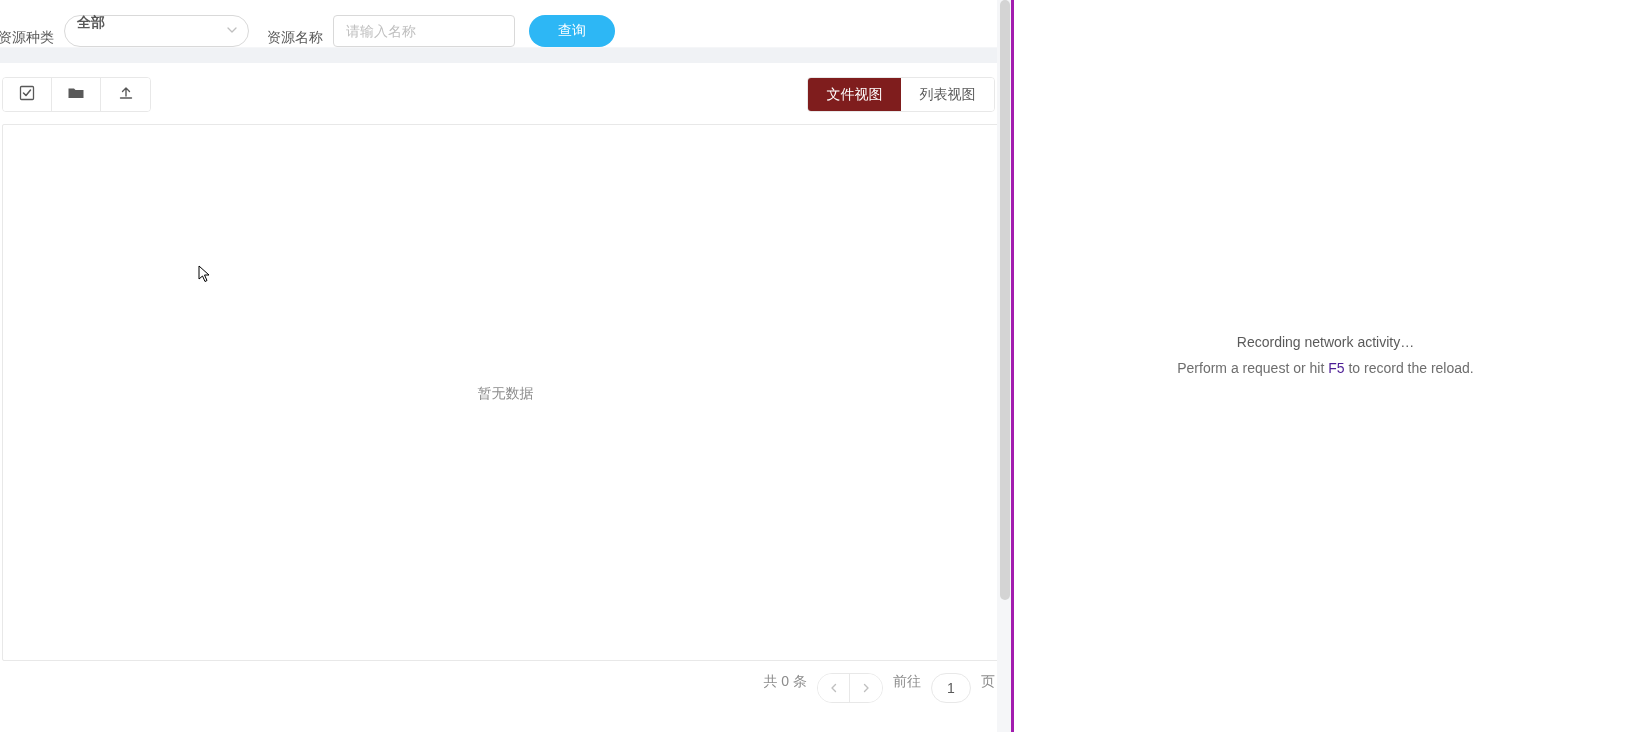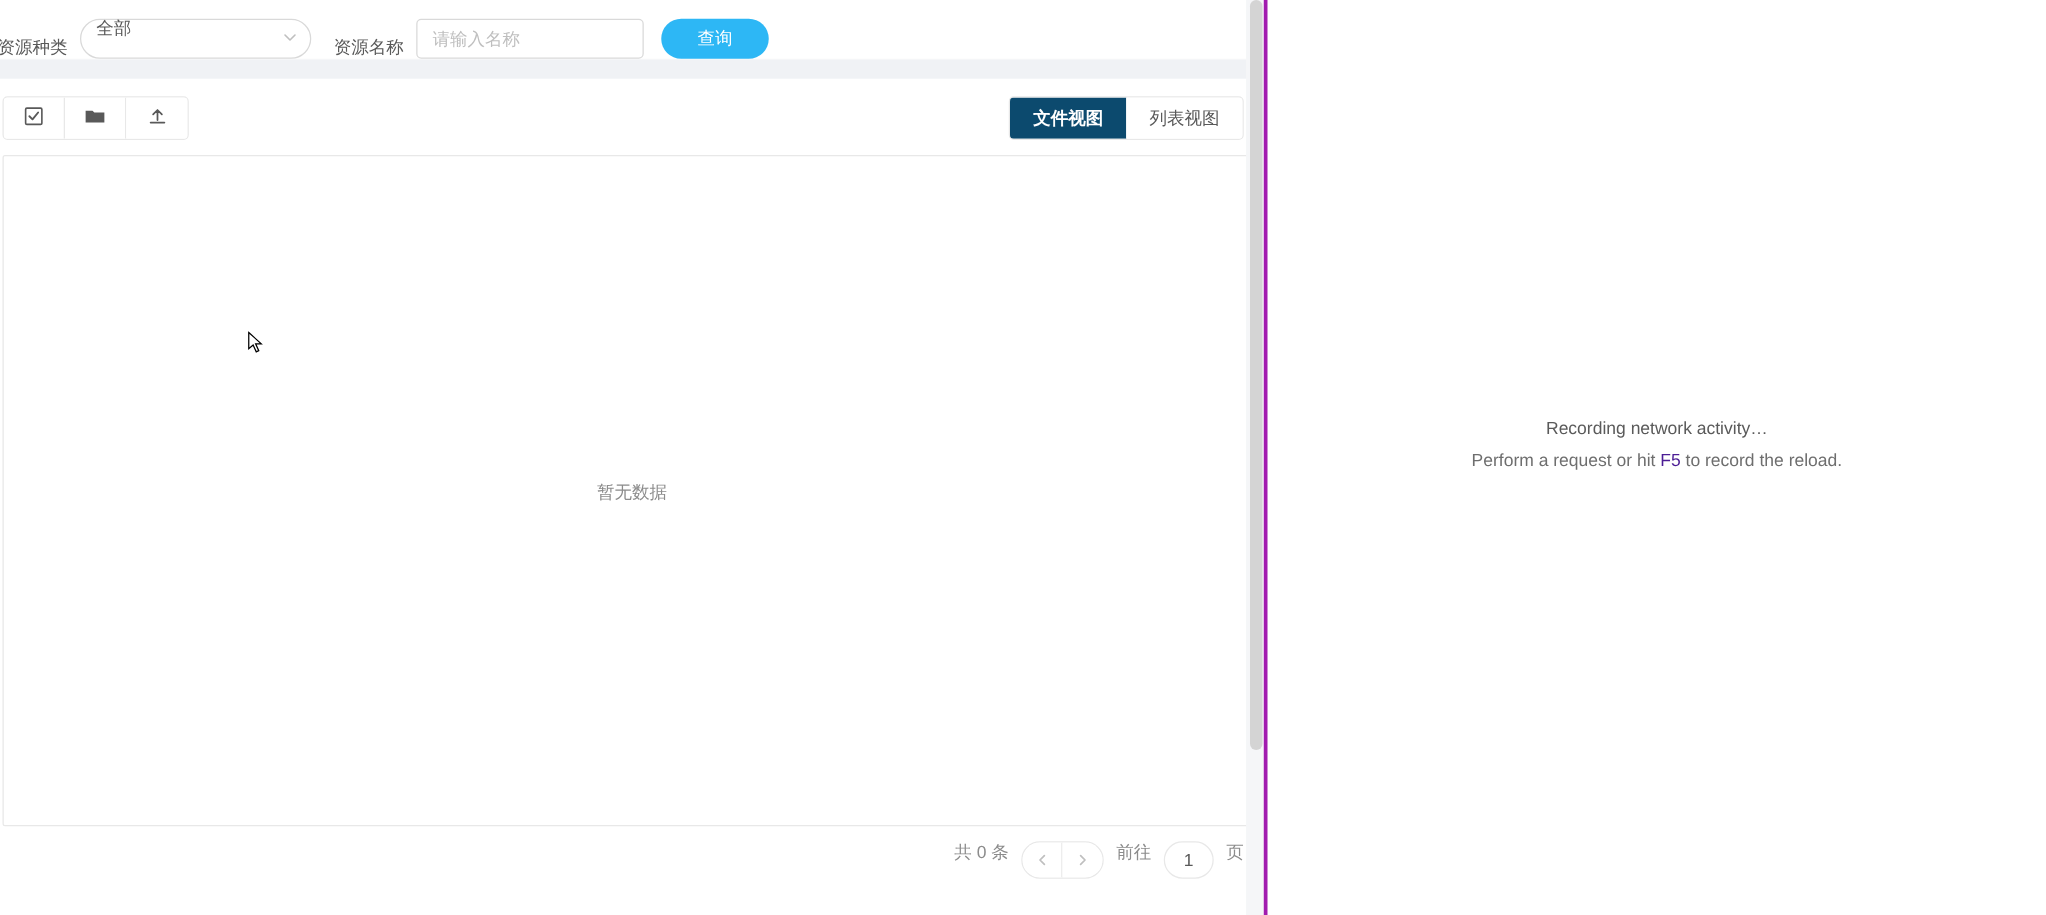--- a/index.html
+++ b/index.html
@@ -33,6 +33,7 @@
     color: #595959;
     cursor: pointer;
     margin-right: 18px;
+    font-weight: bold;
   }
   .select .chevron {
     position: absolute;

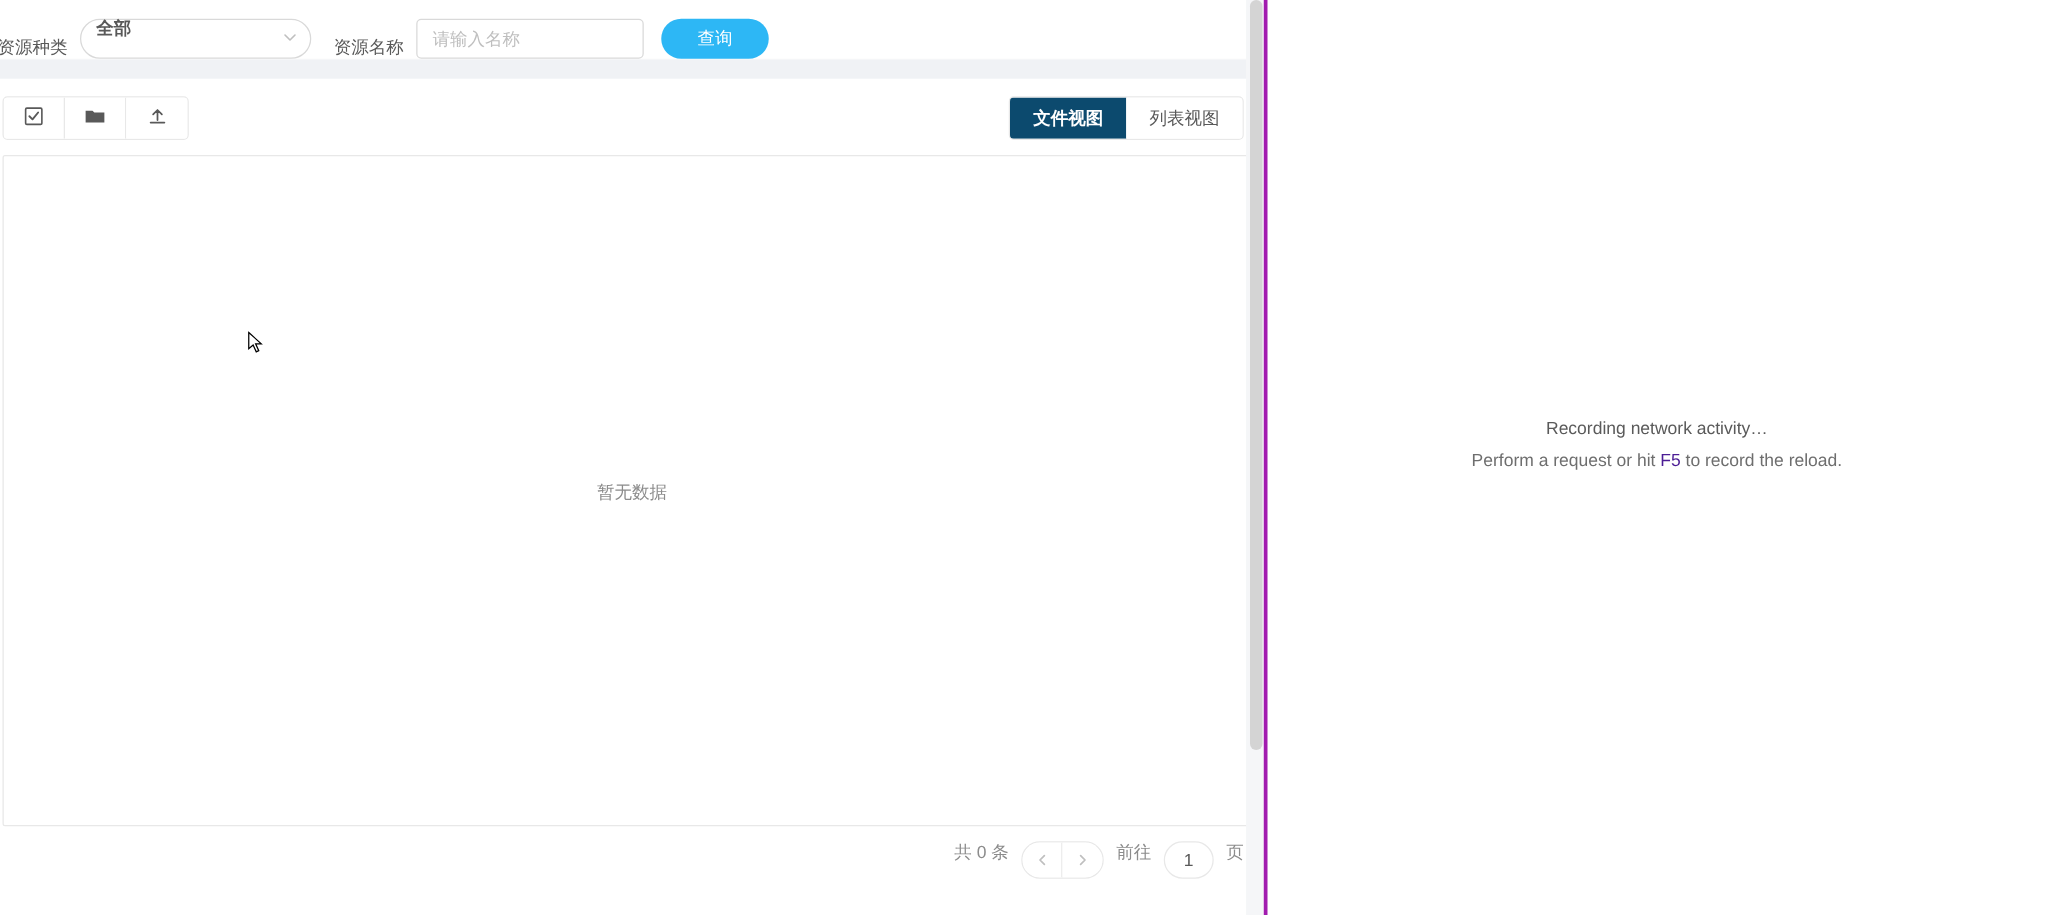--- a/index.html
+++ b/index.html
@@ -122,9 +122,8 @@
     color: #595959;
   }
   .view-btn.active {
-    background: #0c4a6e;
+    background: #7f1d1d;
     color: #fff;
-    font-weight: bold;
   }
 
   .data-box {

